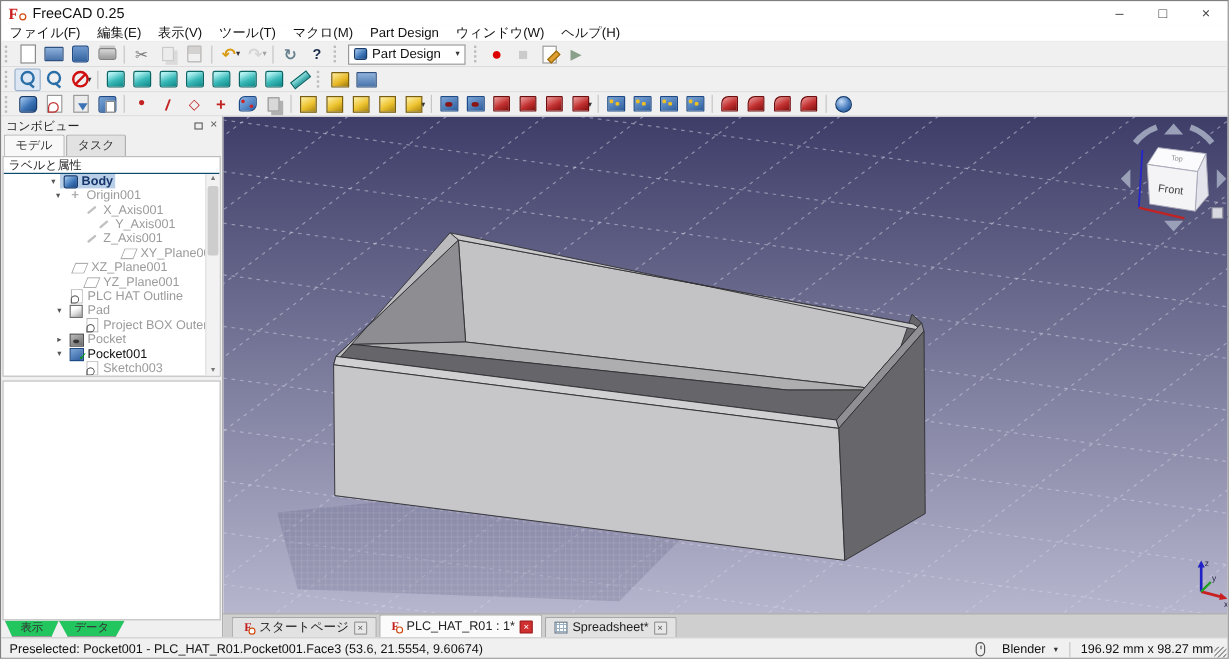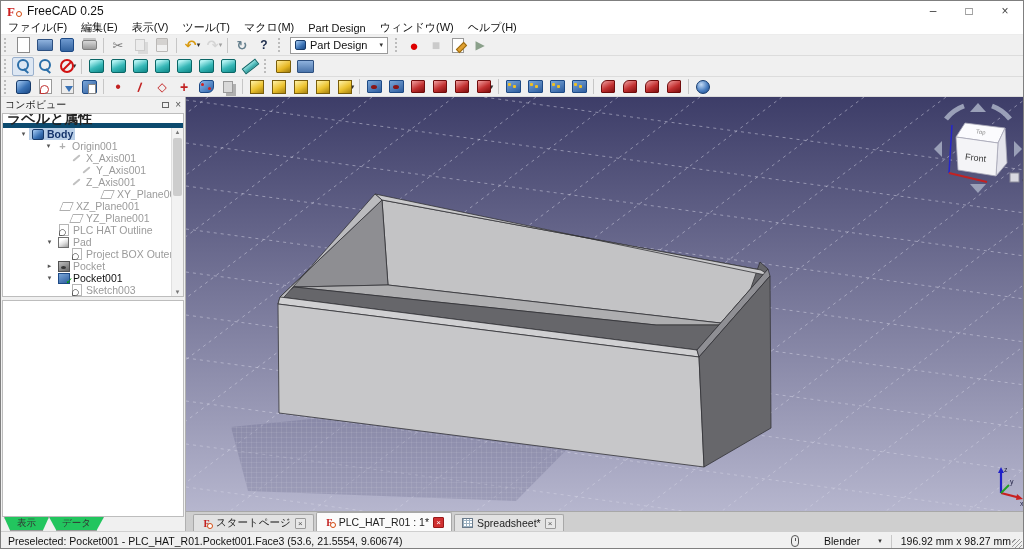--- a/index.html
+++ b/index.html
@@ -406,6 +406,11 @@
         <span class="dkfloat"></span>
         <span class="dkclose">×</span>
       </div>
+      <div class="dock-tabs">
+
+      <span class="dtab active"><span>モデル</span></span>
+          <span class="dtab"><span>タスク</span></span>
+        </div>
       <div class="tree-wrap">
         <div class="tree-header">ラベルと属性</div>
         <div class="tree">

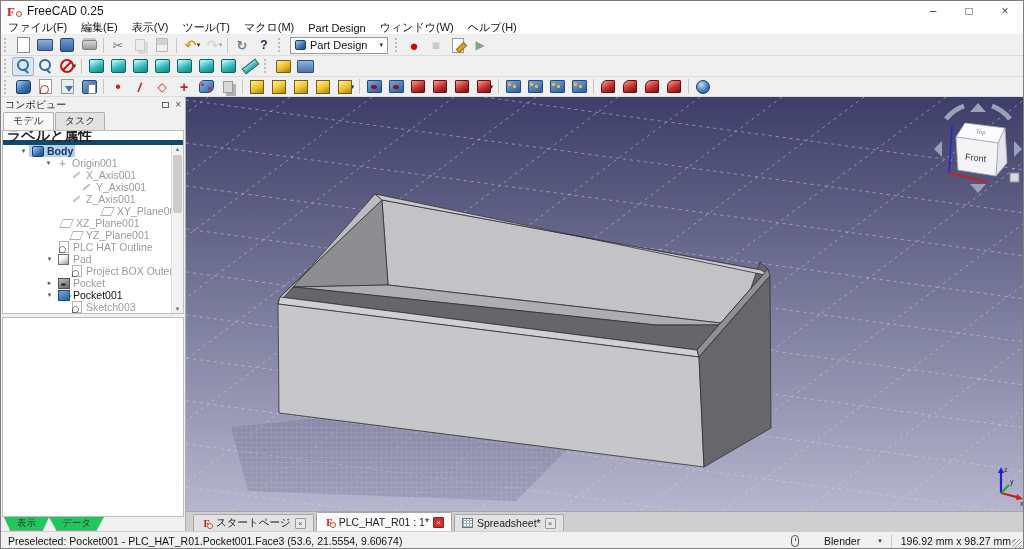--- a/index.html
+++ b/index.html
@@ -89,7 +89,7 @@
   .dtab{padding:1px 9px 2px;border:1px solid #b0b0b0;border-bottom:none;background:#e2e2e2;border-radius:2px 2px 0 0;color:#333;}
   .dtab.active{background:#f8f8f8;font-weight:normal;}
   .tree-wrap{height:184px;background:#fff;border:1px solid #bdbdbd;margin:0 1px;position:relative;overflow:hidden;}
-  .tree-header{height:14px;font-size:14px;display:flex;align-items:center;padding:0 4px;border-bottom:5px solid #0c4a6e;color:#222;font-weight:bold;}
+  .tree-header{height:14px;font-size:10px;display:flex;align-items:center;padding:0 4px;border-bottom:1px solid #0c4a6e;color:#222;}
   .tree{position:absolute;top:14px;left:0;right:12px;bottom:0;overflow:hidden;}
   .trow{height:12px;display:flex;align-items:center;font-size:10.5px;white-space:nowrap;}
   .arrow{width:11px;font-size:7px;color:#555;text-align:center;flex:none;}

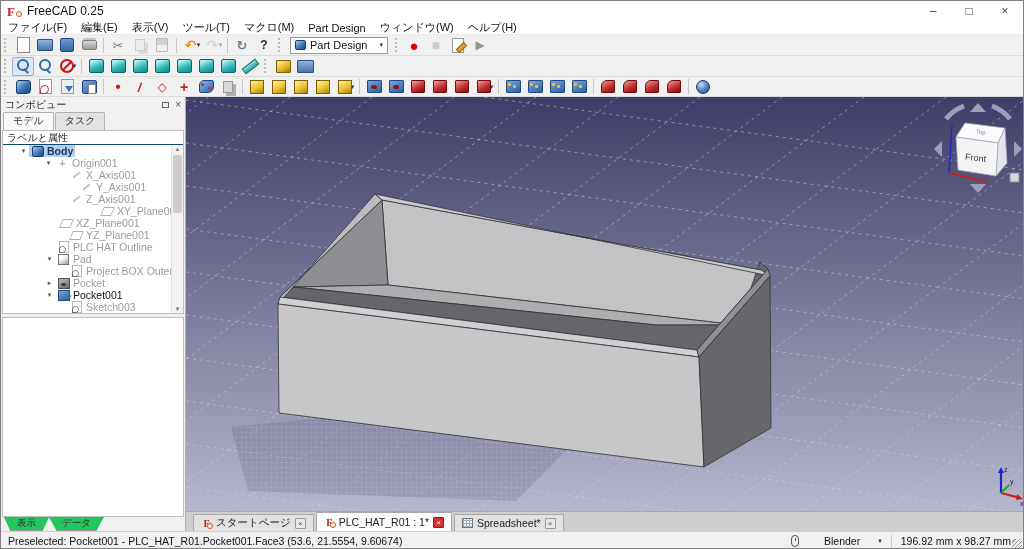--- a/index.html
+++ b/index.html
@@ -415,7 +415,7 @@
         <div class="tree-header">ラベルと属性</div>
         <div class="tree">
 
-        <div class="trow sel" style="padding-left: 15px;">
+        <div class="trow sel" style="padding-left: 36px;">
               <span class="arrow">▾</span>
               <span class="hl">
                 <span class="ticon t-body"></span>

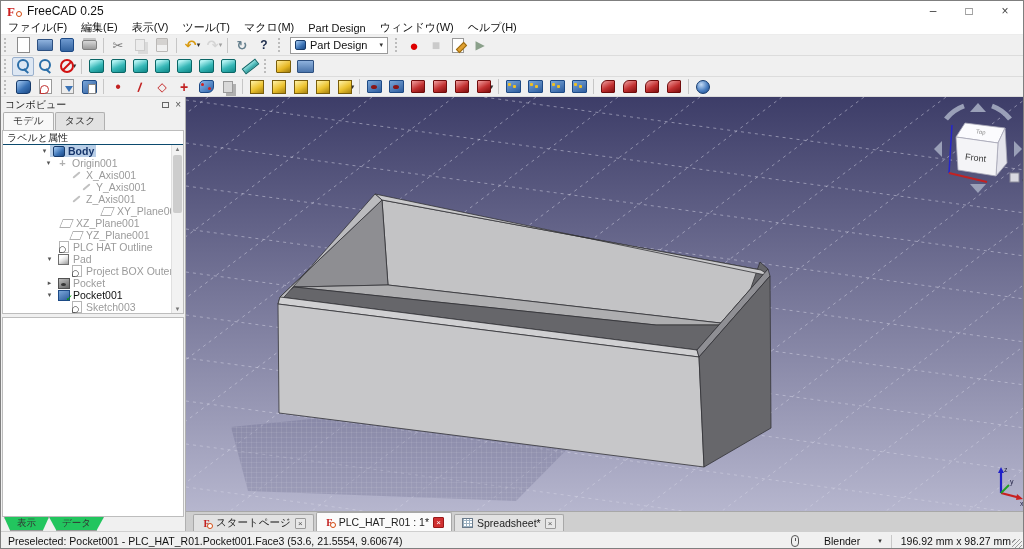--- a/index.html
+++ b/index.html
@@ -140,7 +140,7 @@
   .sbmsg{flex:1;white-space:nowrap;overflow:hidden;}
   .mouseicon{width:8px;height:12px;border:1px solid #555;border-radius:4px;position:relative;margin-right:4px;flex:none;}
   .mouseicon::after{content:"";position:absolute;left:3px;top:2px;width:1px;height:3px;background:#555;}
-  .navsel{display:flex;align-items:center;gap:21px;padding:0 6px;}
+  .navsel{display:flex;align-items:center;gap:10px;padding:0 6px;}
   .sbdiv{width:1px;height:13px;background:#c8c8c8;margin:0 3px;}
   .dims{padding:0 12px 0 6px;white-space:nowrap;}
   .grip{position:absolute;right:1px;bottom:1px;width:10px;height:10px;

